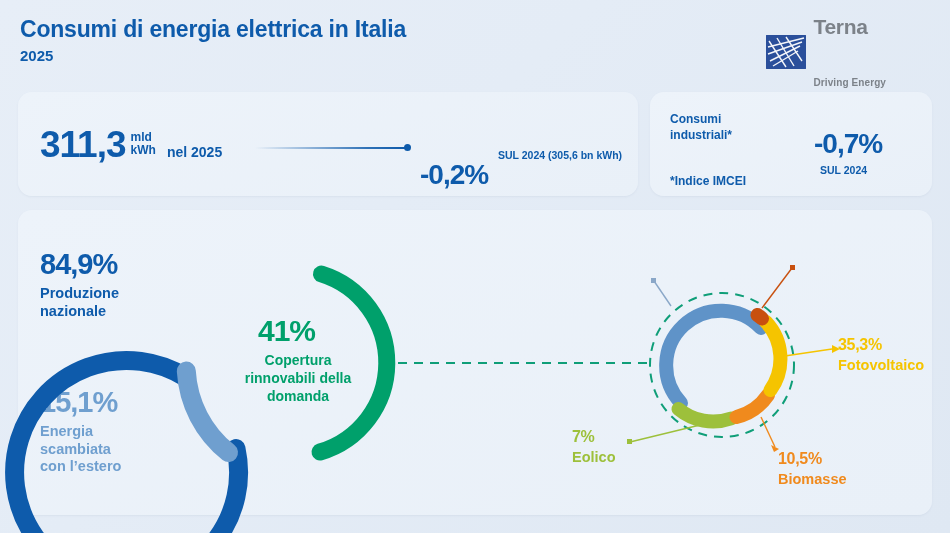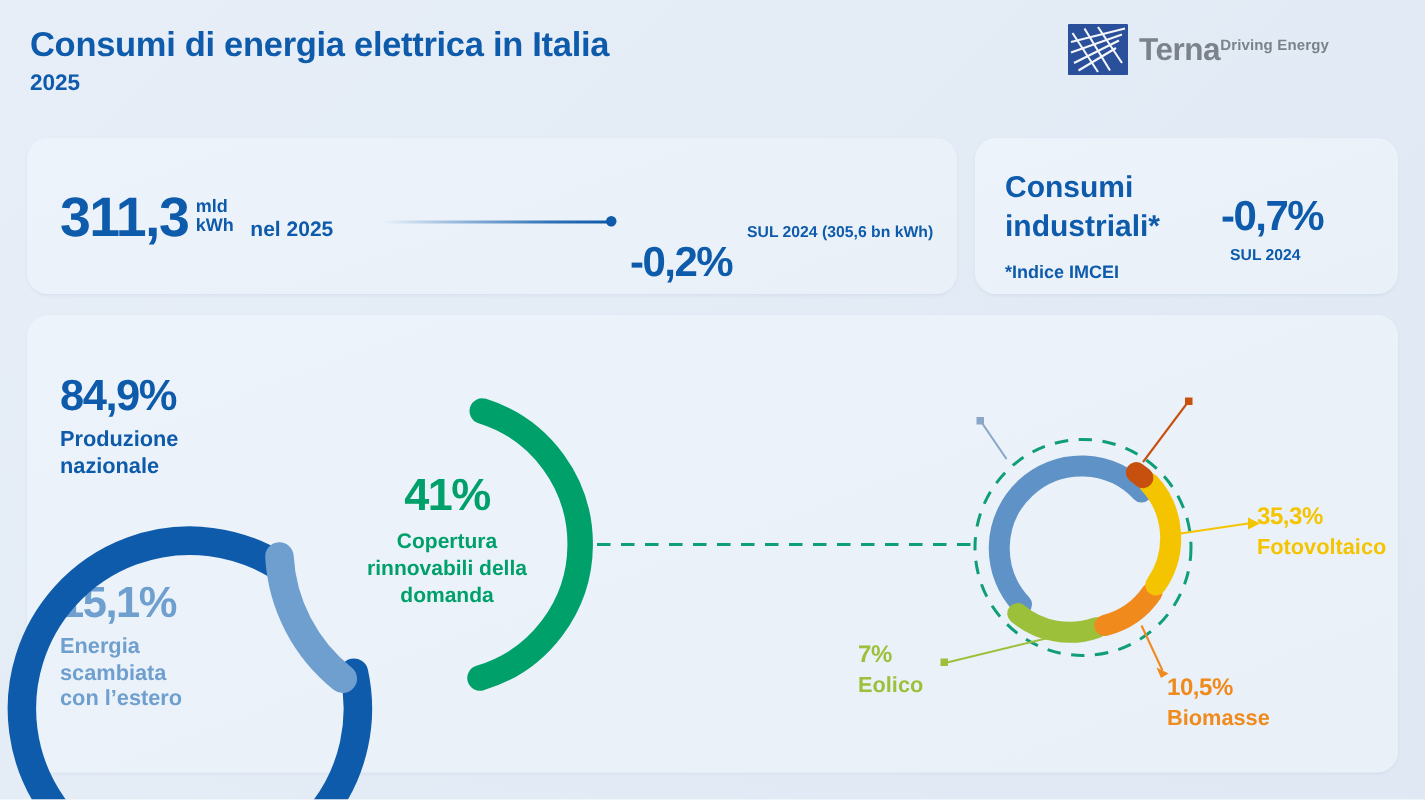--- a/index.html
+++ b/index.html
@@ -18,7 +18,7 @@
 
   .logo{position:absolute;right:18px;top:16px;display:flex;align-items:center;gap:7px;}
   .logo-mark{width:40px;height:34px;background:#2a4f9b;position:relative;overflow:hidden;border-radius:1px;}
-  .logo-text{display:flex;line-height:1;}
+  .logo-text{display:flex;flex-direction:column;line-height:1;gap:38px;}
   .logo-name{font-size:21px;color:#7c8289;font-weight:bold;letter-spacing:-0.3px;}
   .logo-tag{font-size:10px;color:#7c8289;font-weight:bold;margin-top:3px;letter-spacing:0.1px;}
 

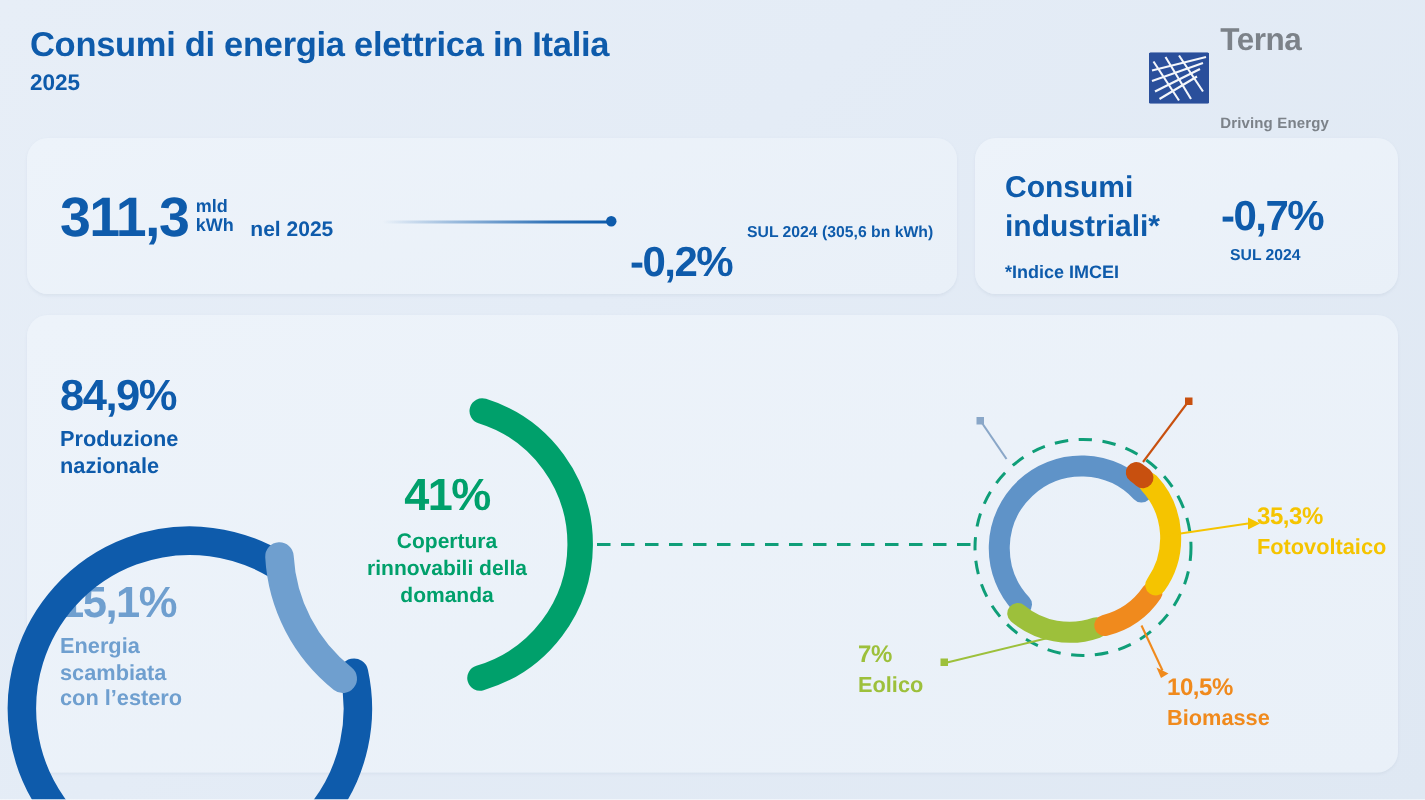--- a/index.html
+++ b/index.html
@@ -42,7 +42,7 @@
   .sul-main{position:absolute;left:498px;top:149px;font-size:10.5px;font-weight:bold;color:#0e5bab;}
 
   
-  .ind-label{position:absolute;left:670px;top:112px;font-size:20px;font-weight:bold;color:#0e5bab;line-height:1.3;}
+  .ind-label{position:absolute;left:670px;top:112px;font-size:12px;font-weight:bold;color:#0e5bab;line-height:1.3;}
   .ind-note{position:absolute;left:670px;top:174px;font-size:12px;font-weight:bold;color:#0e5bab;}
   .ind-pct{position:absolute;left:814px;top:128px;font-size:28px;font-weight:bold;color:#0e5bab;letter-spacing:-1px;}
   .ind-sul{position:absolute;left:820px;top:164px;font-size:10.5px;font-weight:bold;color:#0e5bab;}

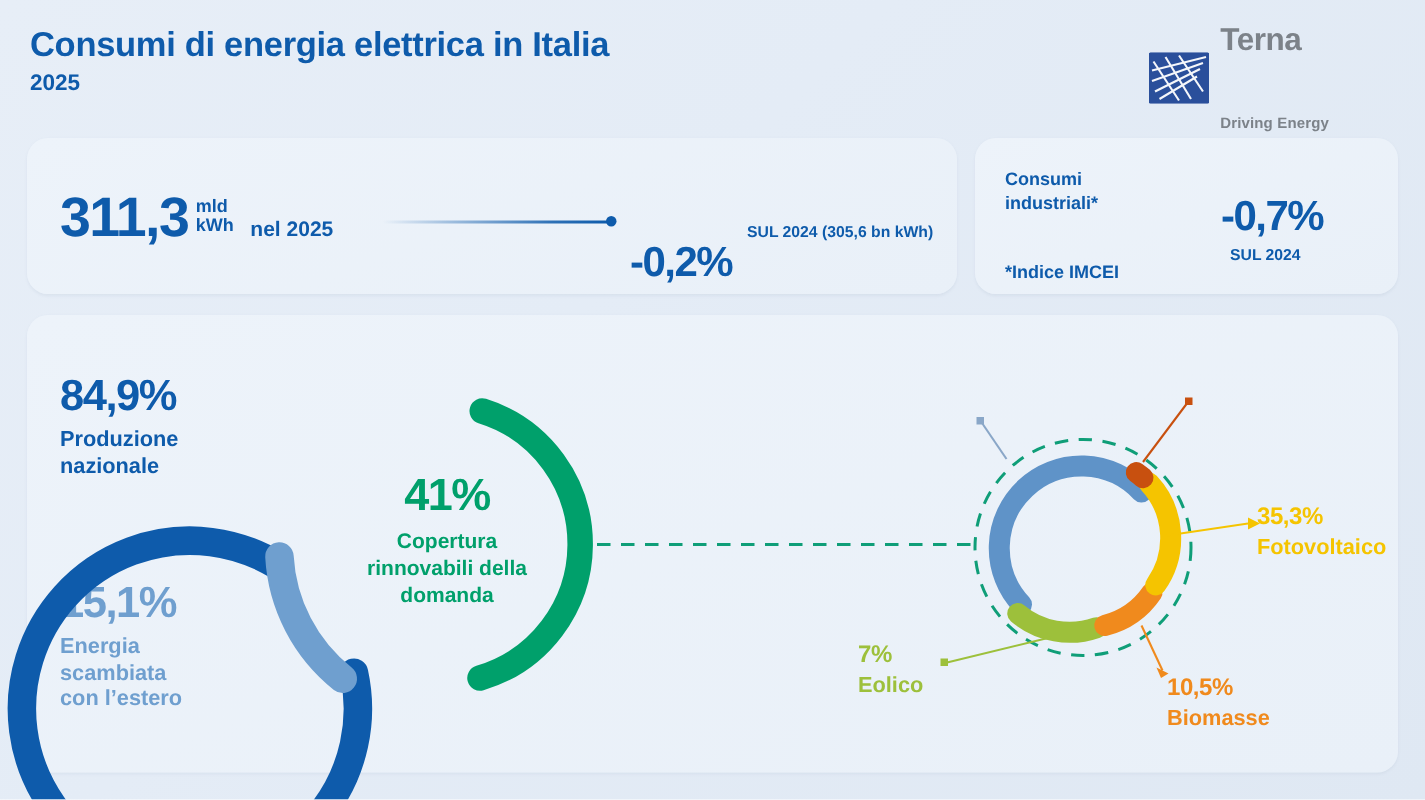--- a/index.html
+++ b/index.html
@@ -58,7 +58,7 @@
   .svg-layer{position:absolute;left:0;top:0;width:950px;height:533px;pointer-events:none;}
 
   
-  .center-pct{position:absolute;left:258px;top:314px;width:80px;text-align:center;
+  .center-pct{position:absolute;left:258px;top:314px;width:80px;text-align:left;
               font-size:30px;font-weight:bold;color:#00a06b;letter-spacing:-1px;}
   .center-label{position:absolute;left:218px;top:352px;width:160px;text-align:center;
                 font-size:14px;font-weight:bold;color:#00a06b;line-height:1.28;}

